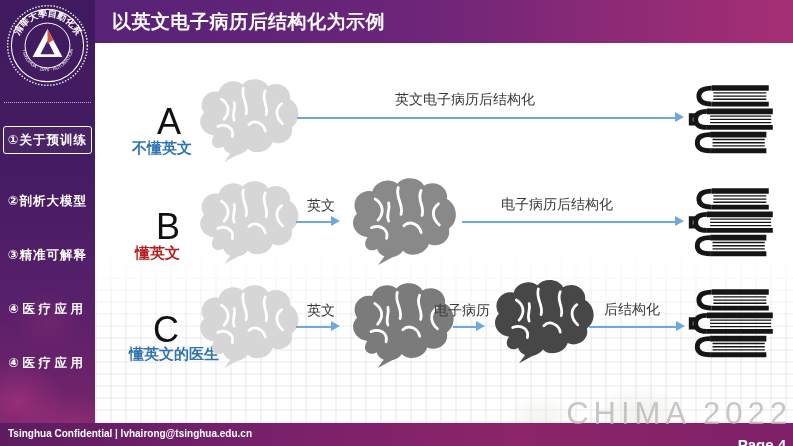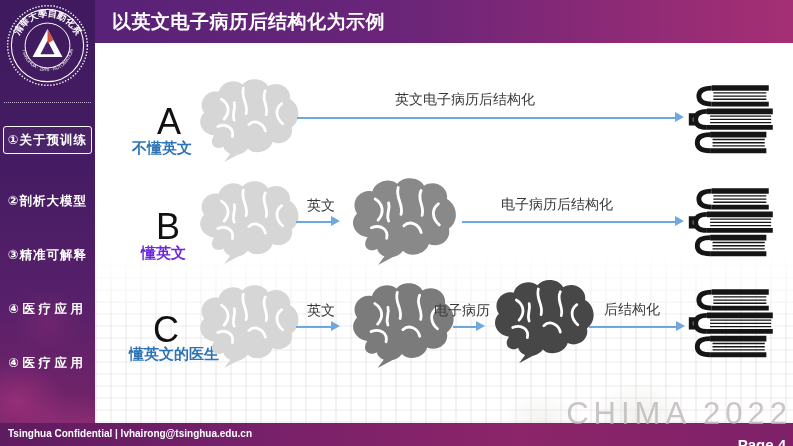--- a/index.html
+++ b/index.html
@@ -139,7 +139,7 @@
     </svg>
 
   <div class="letter" style="left:156px;top:206px">B</div>
-  <div class="sublabel" style="left: 141px; top: 244px; color: #6d28d9;">懂英文</div>
+  <div class="sublabel" style="left: 135px; top: 244px; color: #b91c1c;">懂英文</div>
   <svg class="brain" style="left: 192px; top: 181px; width: 110px; height: 84px; color: rgb(214, 214, 214);">
       <use href="#brainShape"></use>
     </svg>

